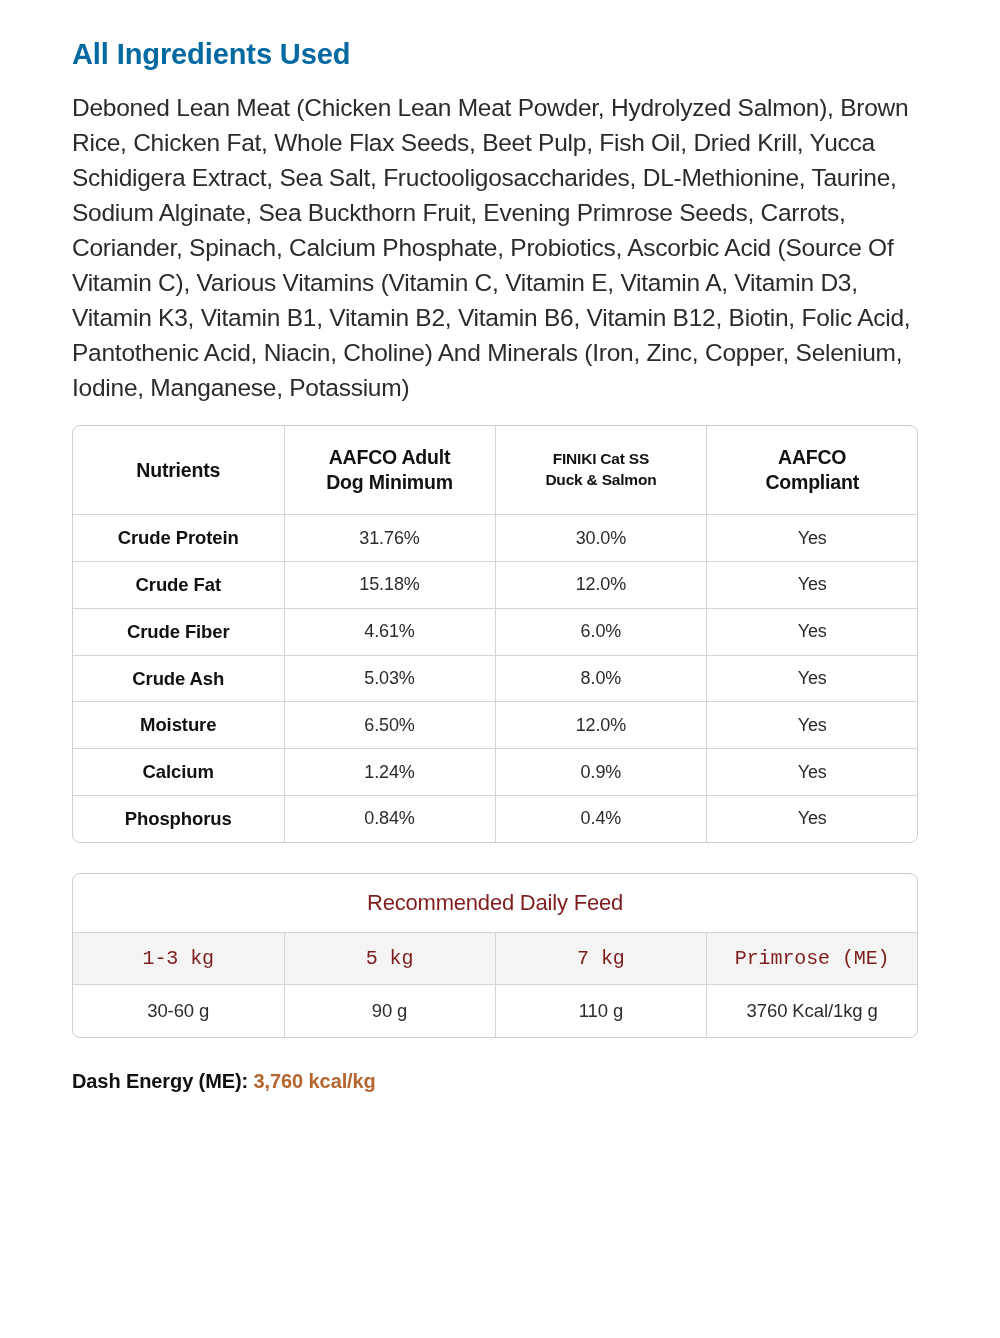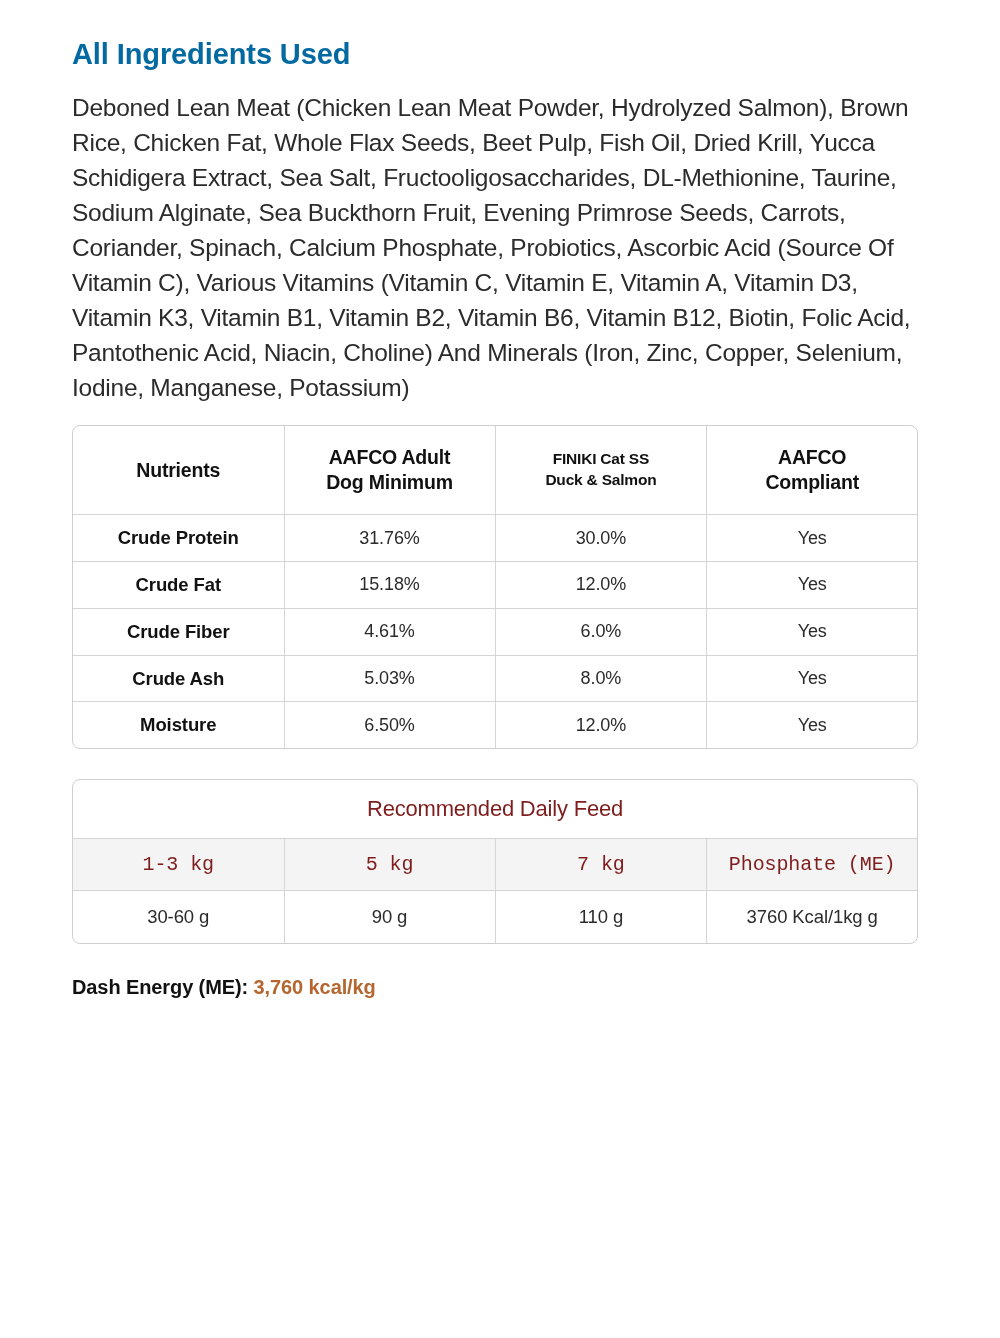--- a/index.html
+++ b/index.html
@@ -209,6 +209,12 @@
           <td>12.0%</td>
           <td>Yes</td>
         </tr>
+        <tr>
+          <td class="label">Calcium</td>
+          <td>1.24%</td>
+          <td>0.9%</td>
+          <td>Yes</td>
+        </tr>
       </tbody>
     </table>
   </div>

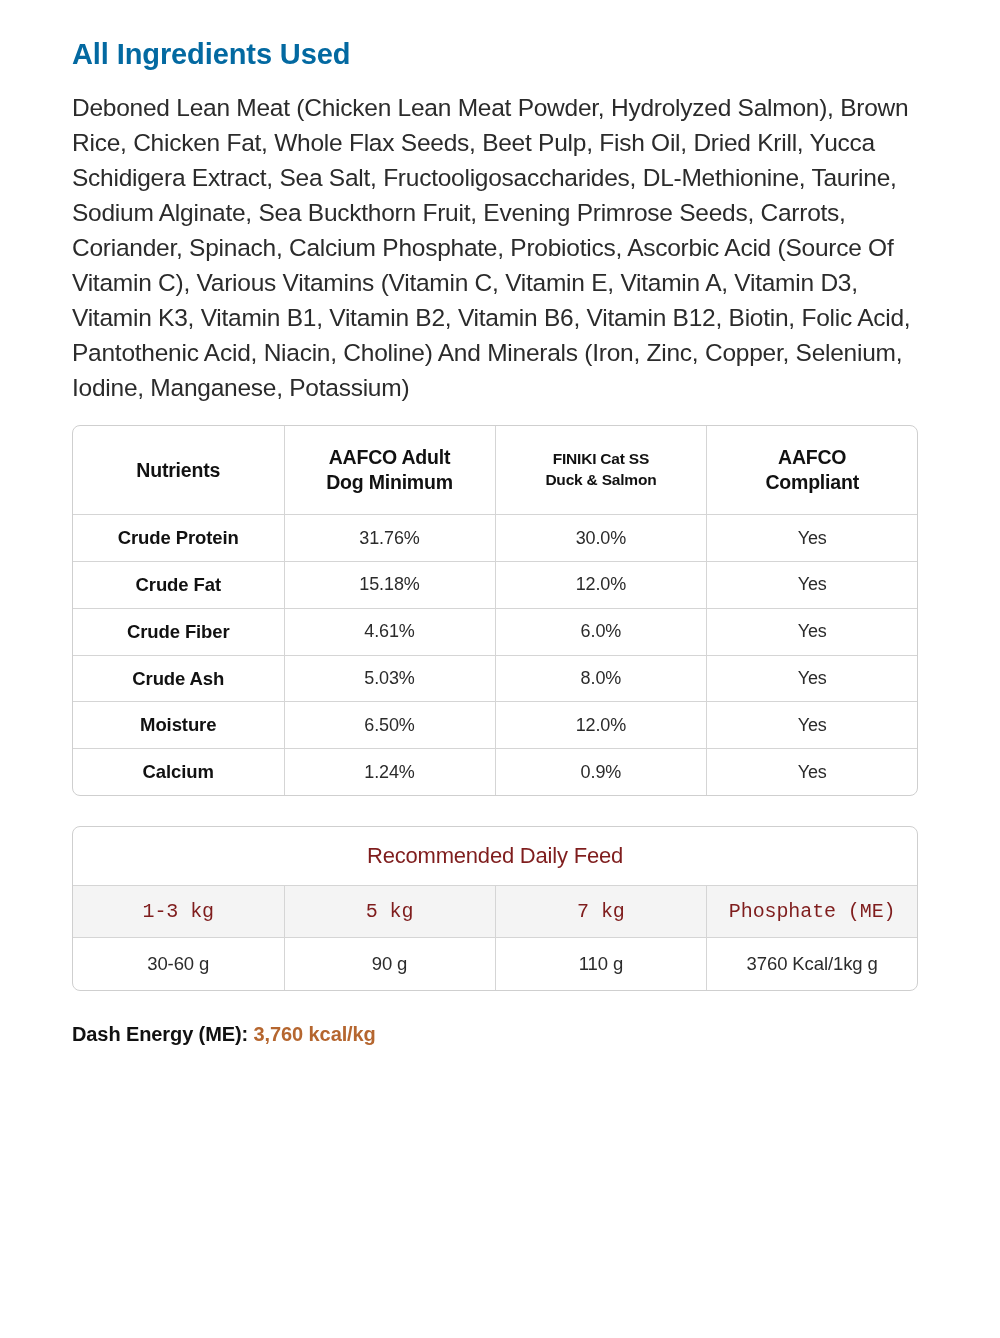--- a/index.html
+++ b/index.html
@@ -215,6 +215,12 @@
           <td>0.9%</td>
           <td>Yes</td>
         </tr>
+        <tr>
+          <td class="label">Phosphorus</td>
+          <td>0.84%</td>
+          <td>0.4%</td>
+          <td>Yes</td>
+        </tr>
       </tbody>
     </table>
   </div>

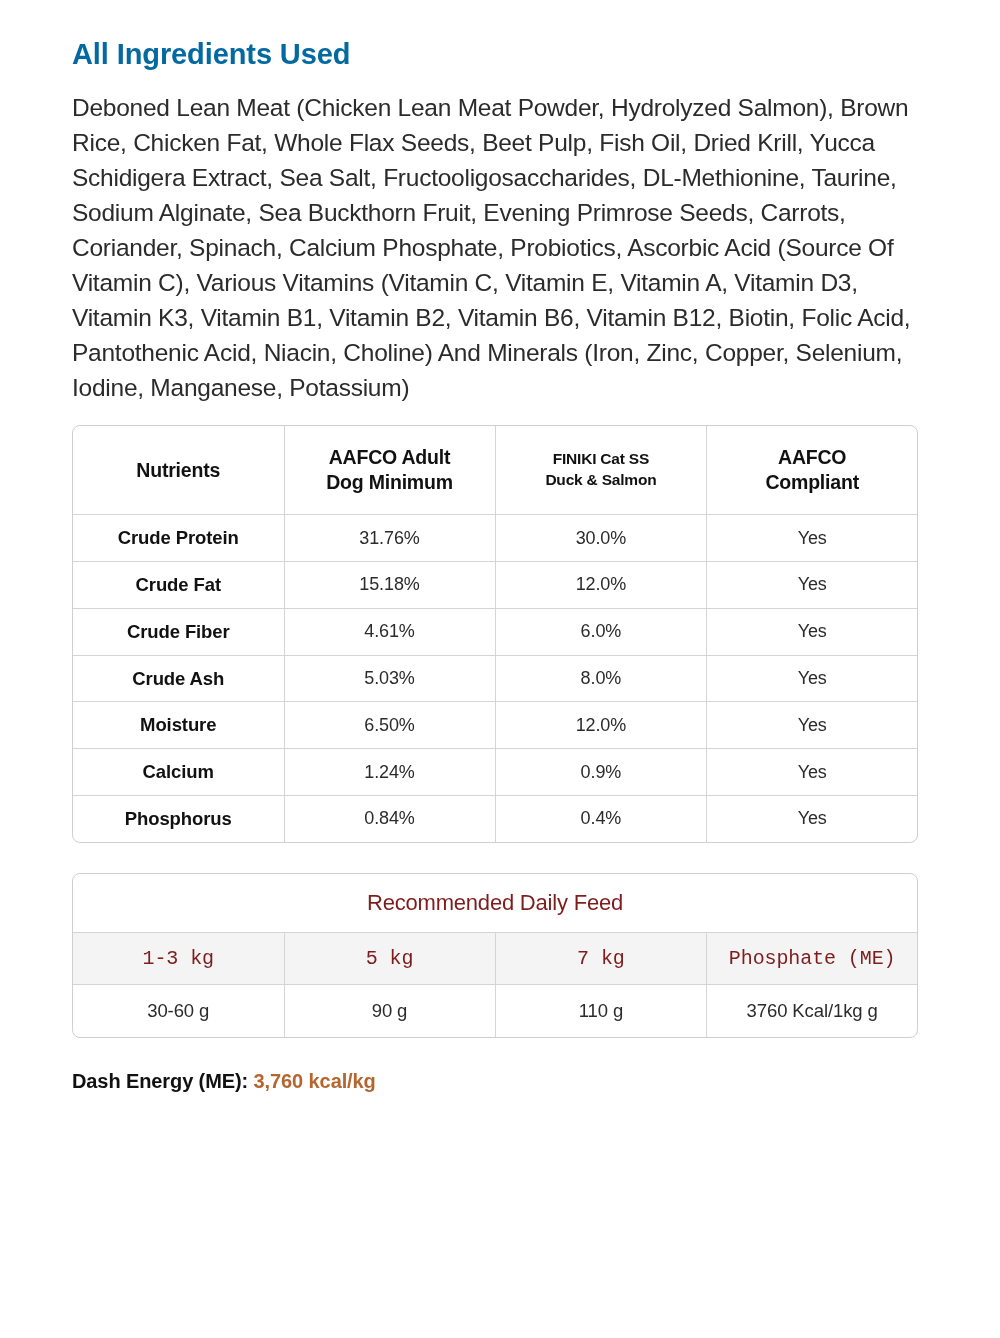--- a/index.html
+++ b/index.html
@@ -241,7 +241,7 @@
           <td>1-3 kg</td>
           <td>5 kg</td>
           <td>7 kg</td>
-          <td>Phosphate (ME)</td>
+          <td>Primrose (ME)</td>
         </tr>
         <tr class="value-row">
           <td>30-60 g</td>

